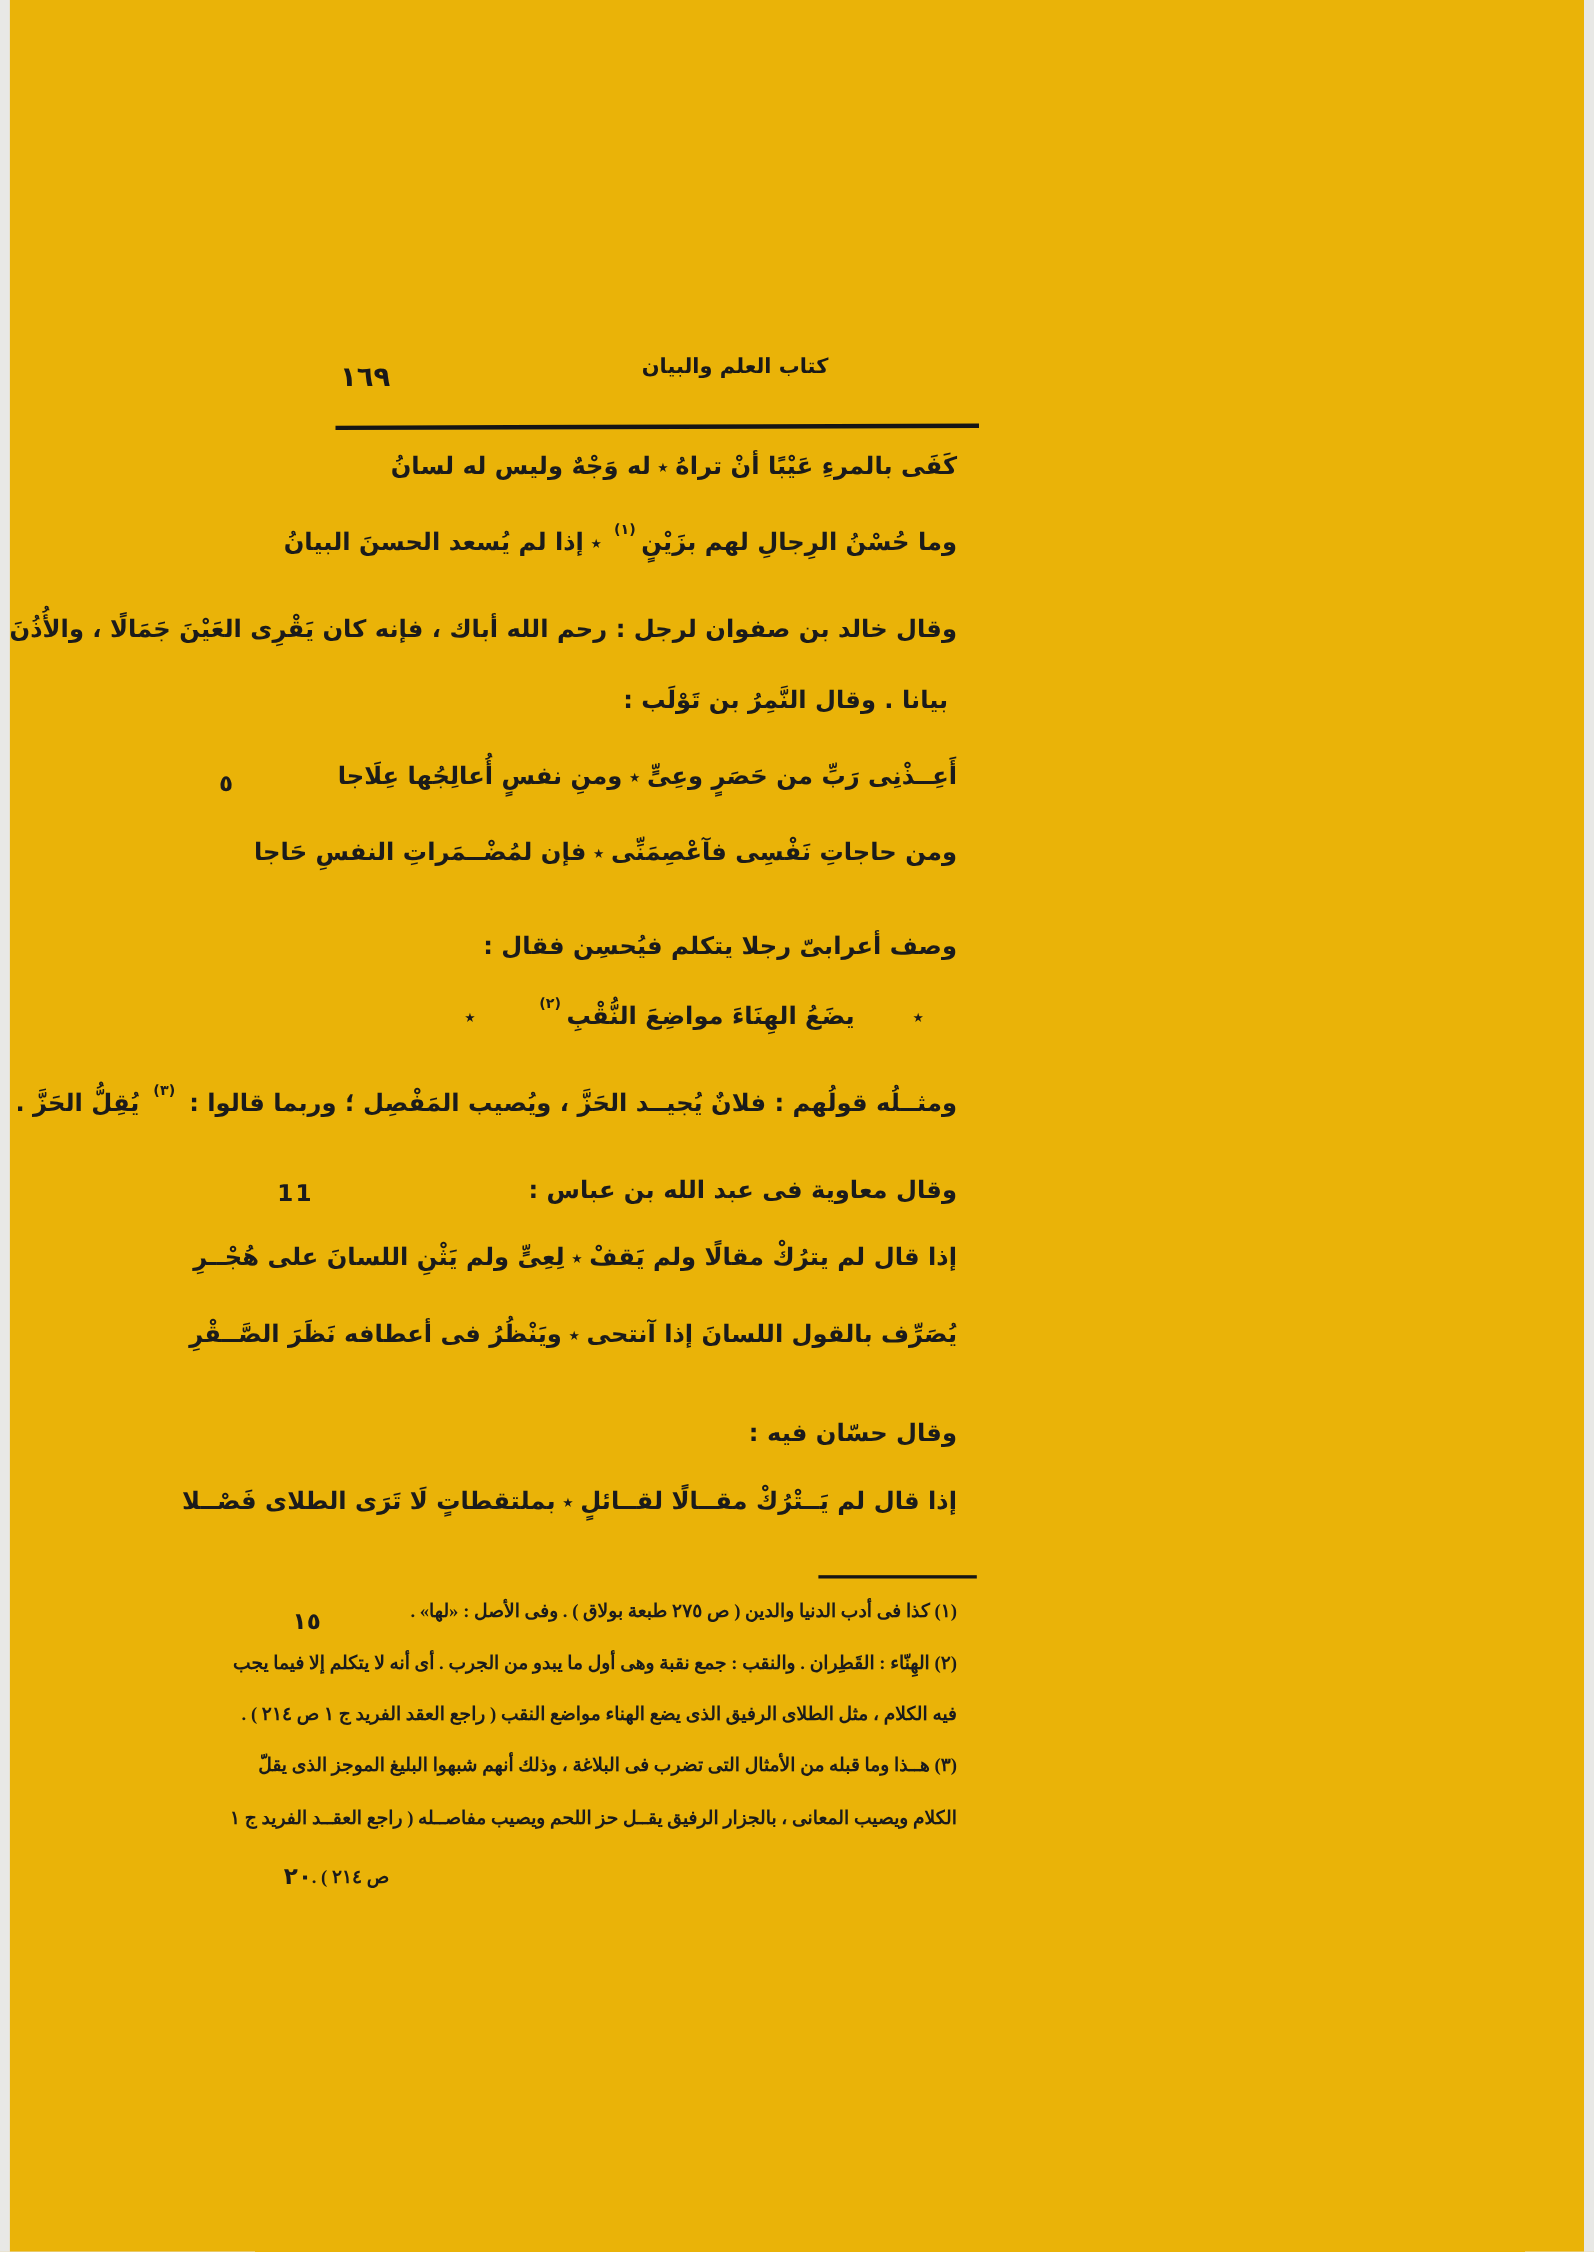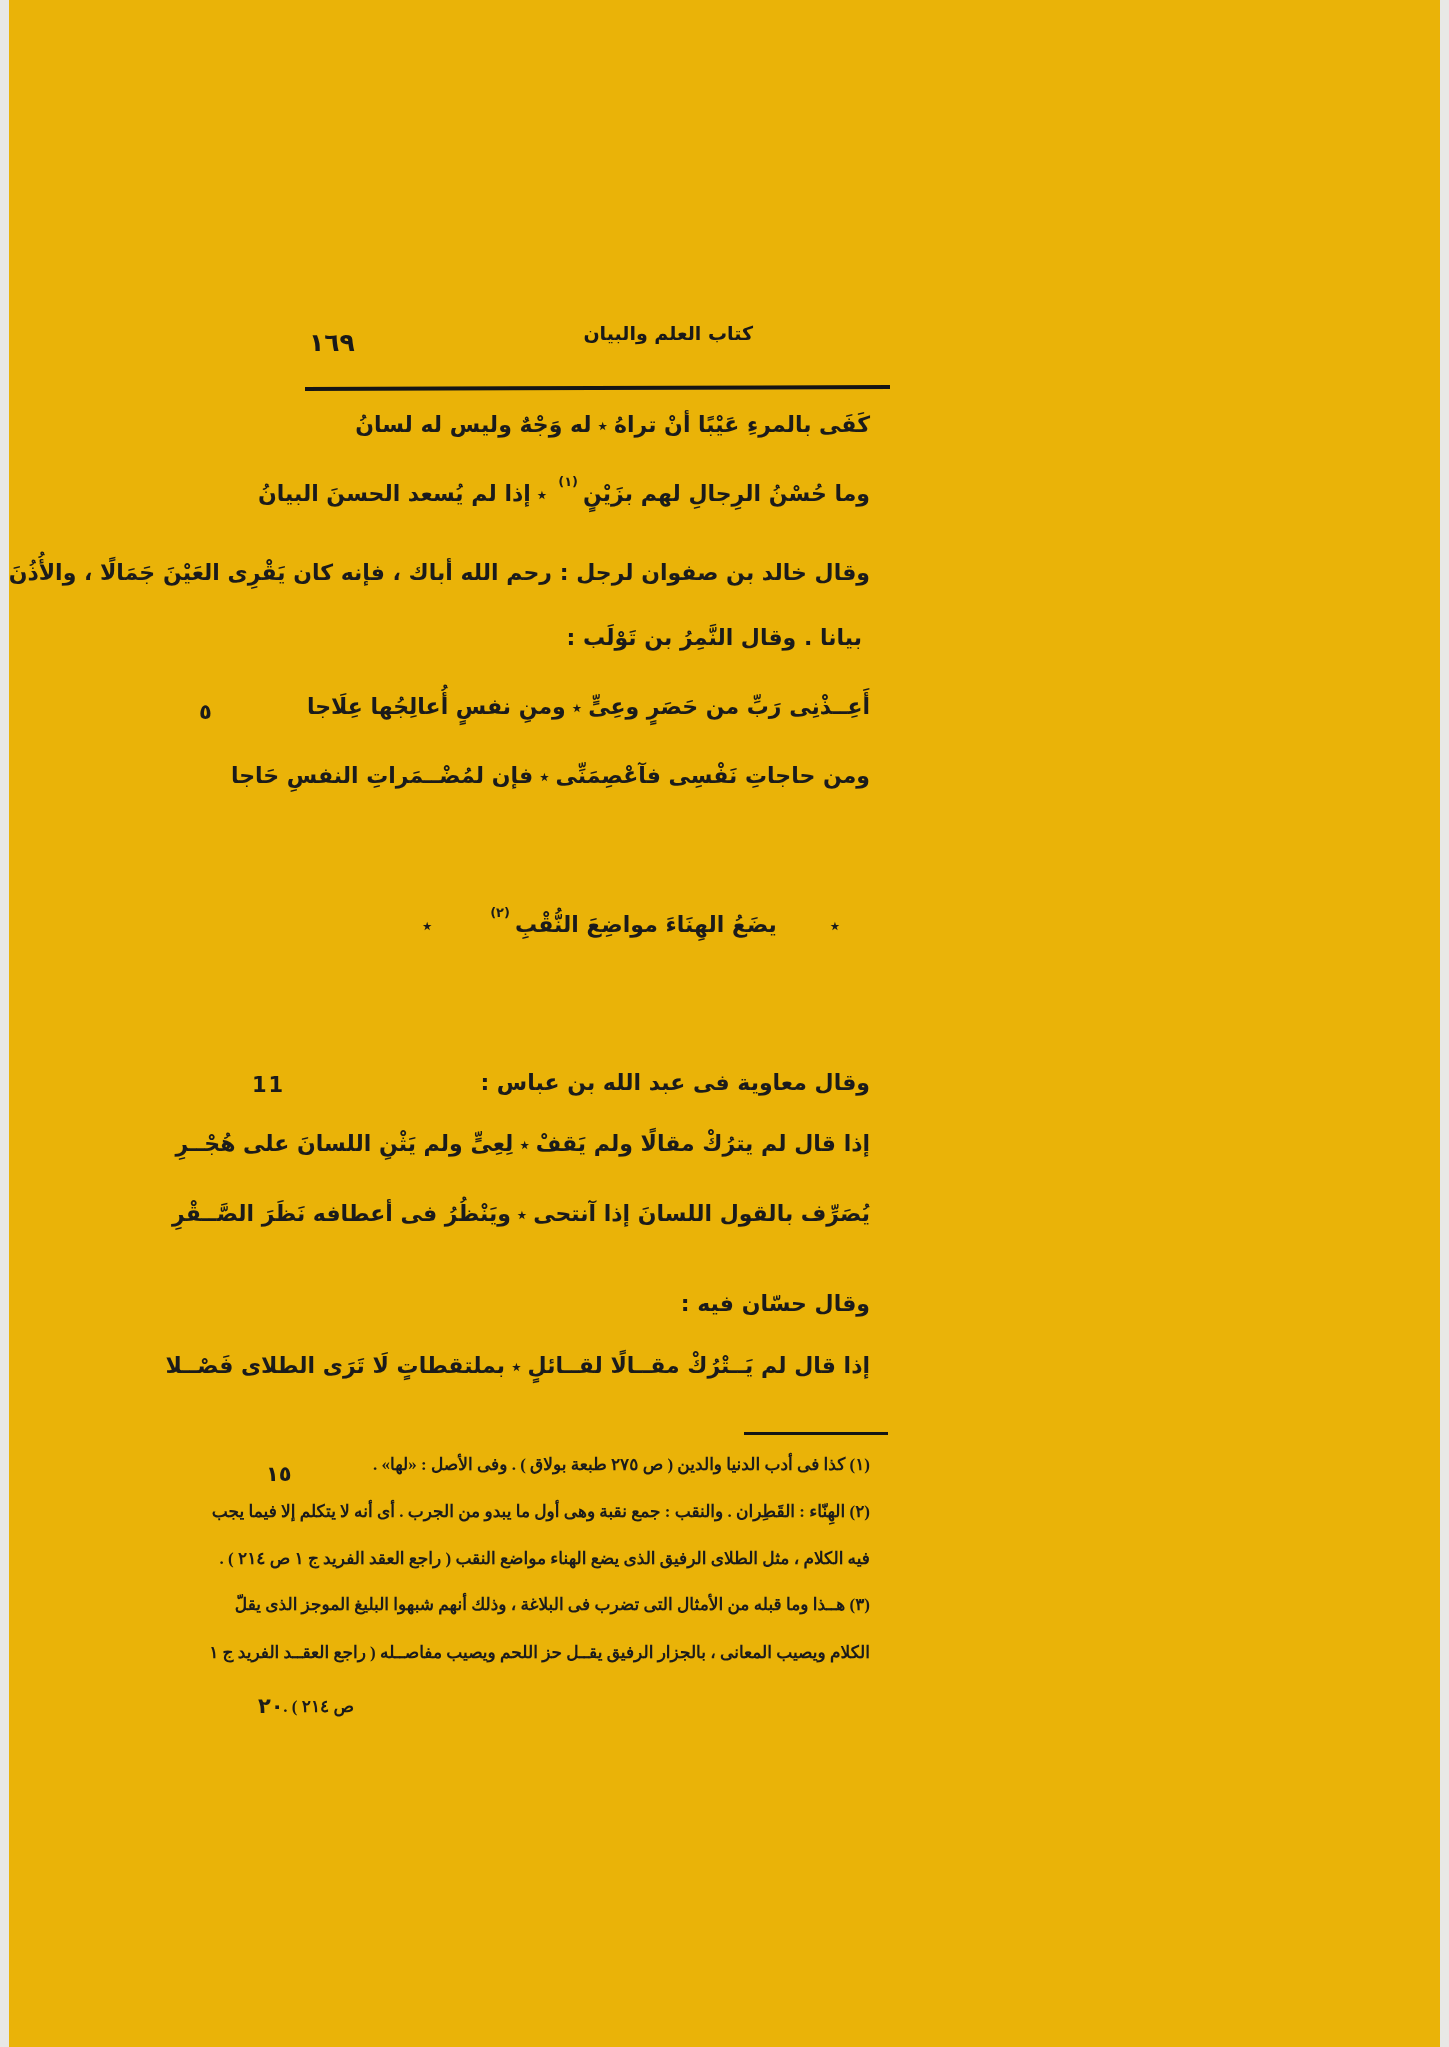--- a/index.html
+++ b/index.html
@@ -107,6 +107,7 @@
     <span>فإن لمُضْــمَراتِ النفسِ حَاجا</span>
   </div>
 
+  <div class="txt l6">وصف أعرابىّ رجلا يتكلم فيُحسِن فقال :</div>
 
   <div class="txt verse l7">
     <span class="sep">٭</span>

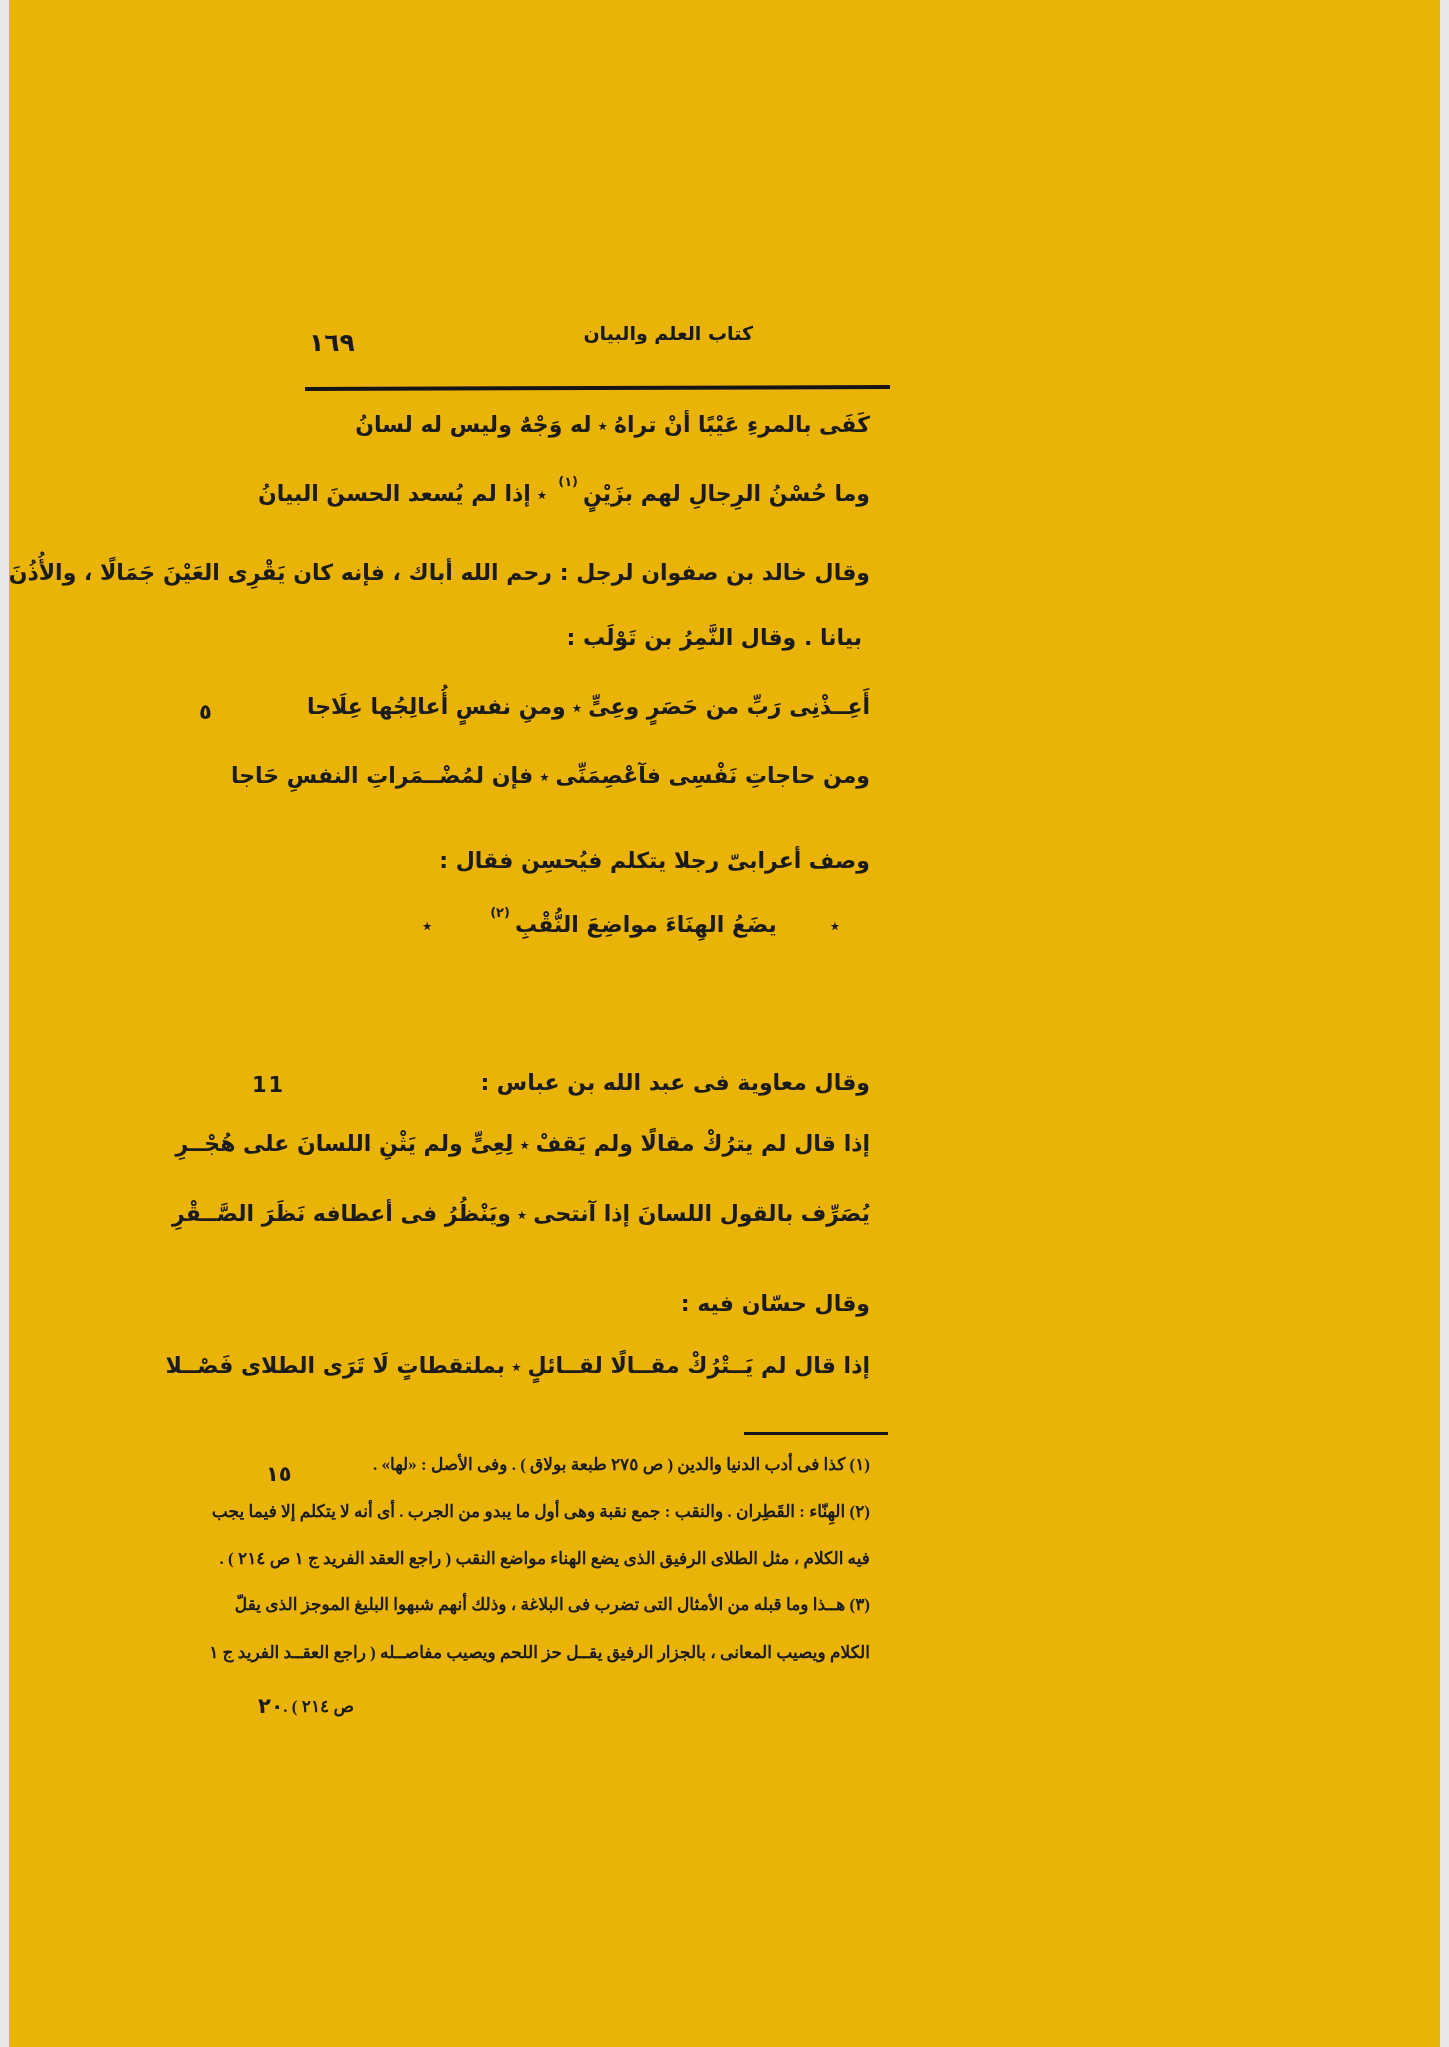--- a/index.html
+++ b/index.html
@@ -118,6 +118,11 @@
     <span class="sep">٭</span>
   </div>
 
+  <div class="txt l8">
+    <span>ومثــلُه قولُهم : فلانٌ يُجيــد الحَزَّ ، ويُصيب المَفْصِل ؛ وربما قالوا :</span>
+    <span class="marker">(٣)</span>
+    <span>يُقِلُّ الحَزَّ .</span>
+  </div>
 
   <div class="txt l9">وقال معاوية فى عبد الله بن عباس :</div>
 

